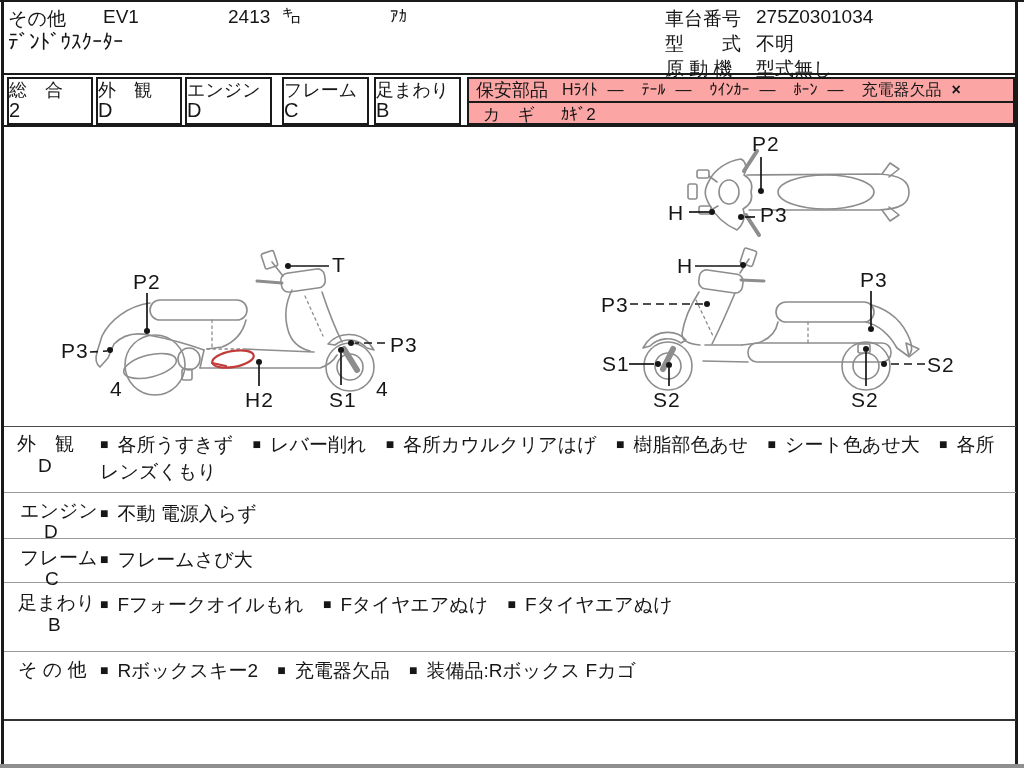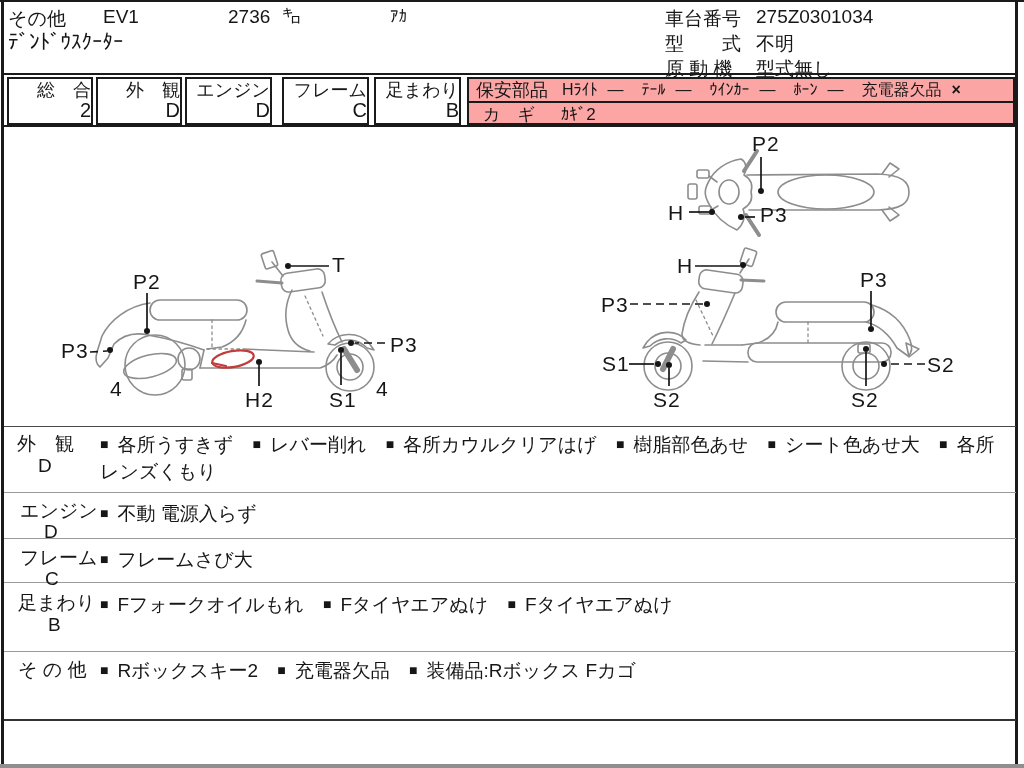--- a/index.html
+++ b/index.html
@@ -57,7 +57,7 @@
 
   <span class="abs fs19" style="left:8px;top:6px;">その他</span>
   <span class="abs fs19" style="left:103px;top:6px;">EV1</span>
-  <span class="abs fs19" style="left:228px;top:6px;">2736</span>
+  <span class="abs fs19" style="left:228px;top:6px;">2413</span>
   <span class="abs fs19" style="left:282px;top:6px;">㌔</span>
   <span class="abs" style="left:390px;top:7px;font-size:17px;">ｱｶ</span>
   <span class="abs fs21" style="left:8px;top:30px;">ﾃﾞﾝﾄﾞｳｽｸｰﾀｰ</span>

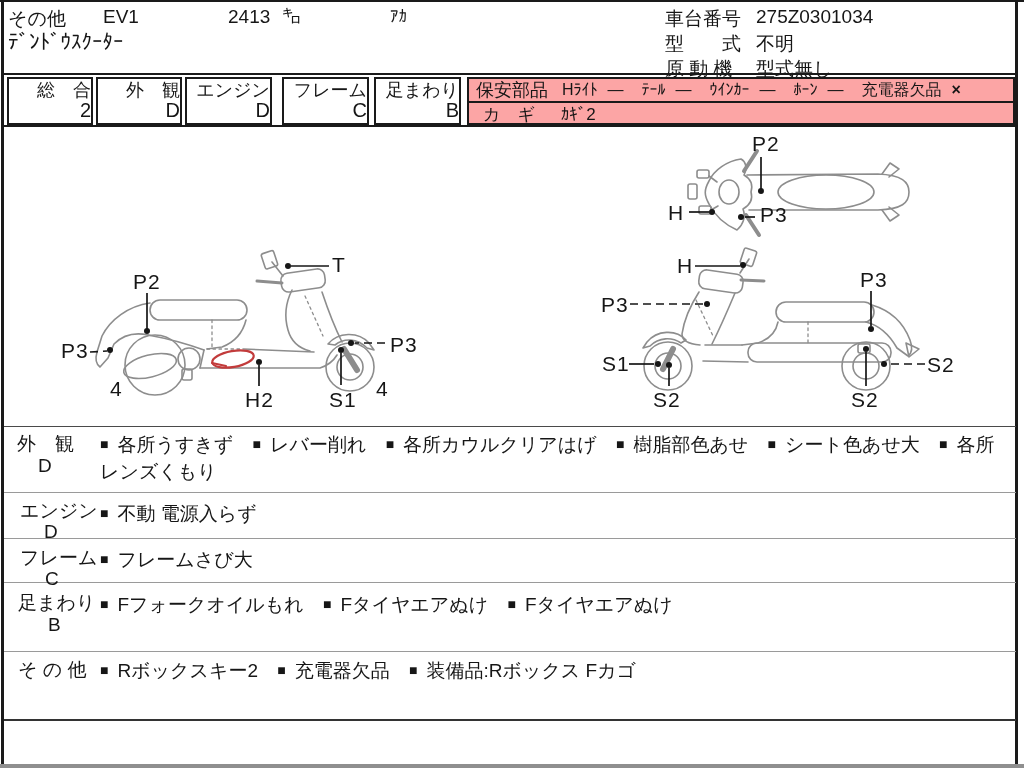--- a/index.html
+++ b/index.html
@@ -19,7 +19,7 @@
   .fs21{font-size:21px;}
   .gradebox{
     position:absolute;top:77px;height:48px;border:2px solid #1a1a1a;box-sizing:border-box;
-    display:flex;flex-direction:column;align-items:flex-end;justify-content:space-between;
+    display:flex;flex-direction:column;align-items:flex-start;justify-content:space-between;
     padding:1px 0 2px 0;background:#fff;
   }
   .gradebox .glabel{font-size:18px;line-height:20px;}

